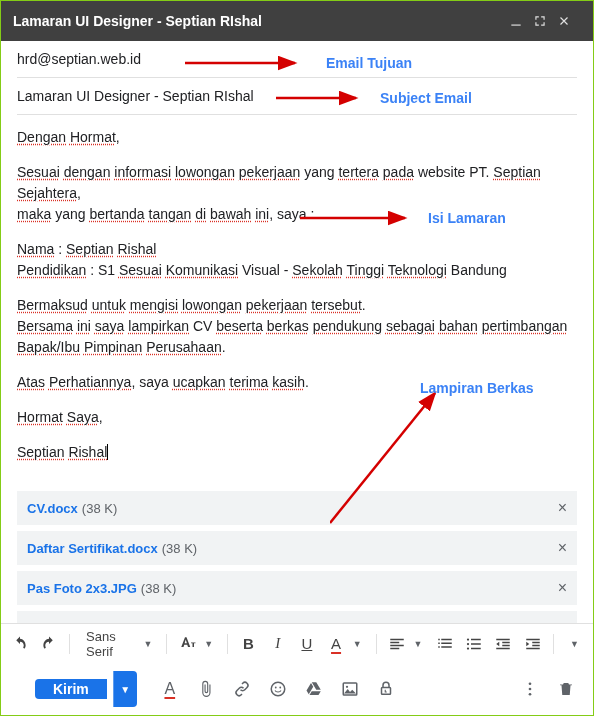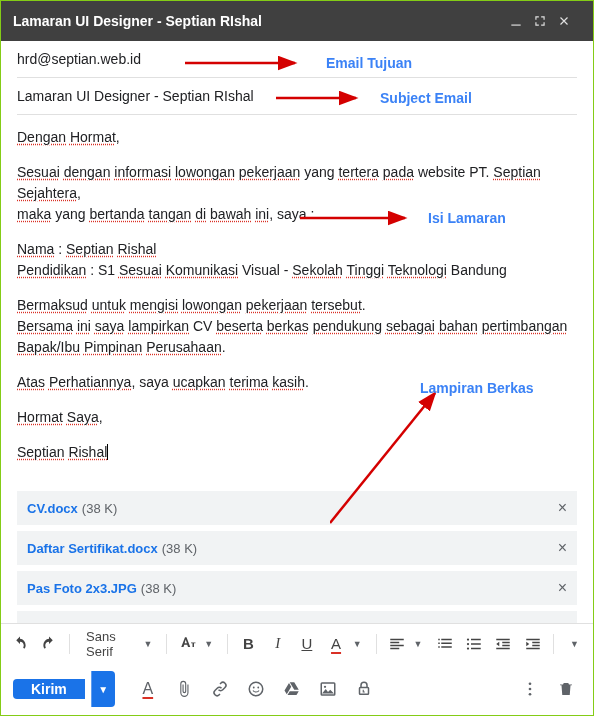--- a/index.html
+++ b/index.html
@@ -27,7 +27,7 @@
   .fb-font { font-size: 13px; color: #444; padding: 0 6px; }
   .fb-small-caret { font-size: 9px; color: #5f6368; margin-left: -2px; padding-right:4px; cursor:pointer;}
   .bottom-bar { height: 52px; display: flex; align-items: center; padding: 0 12px; gap: 6px; }
-  .send-btn { background: #1a73e8; color: #fff; border: none; height: 20px; border-radius: 4px 0 0 4px; padding: 0 18px; font-weight: bold; font-size: 14px; cursor: pointer; }
+  .send-btn { background: #1a73e8; color: #fff; border: none; height: 20px; border-radius: 4px 0 0 4px; padding: 0 18px; font-weight: bold; font-size: 14px; cursor: pointer; margin-left: 22px; }
   .send-more { background: #1a73e8; color: #fff; height: 36px; width: 24px; border-radius: 0 4px 4px 0; display:flex; align-items:center; justify-content:center; cursor:pointer; border-left: 1px solid rgba(255,255,255,0.3); font-size:10px;}
   .bb-icon { width: 30px; height: 30px; display:flex; align-items:center; justify-content:center; color:#5f6368; cursor:pointer; border-radius:3px;}
   .bb-spacer { flex:1; }

